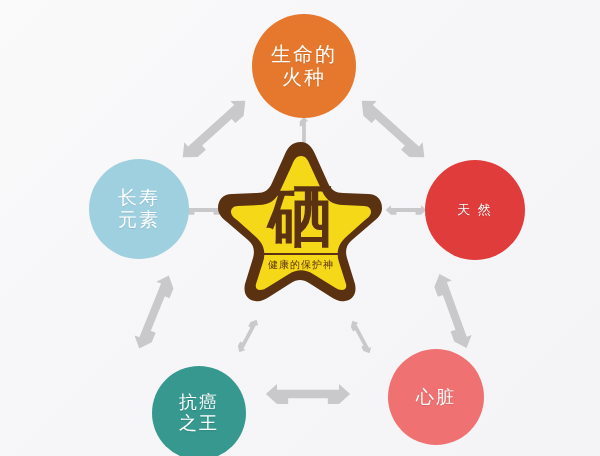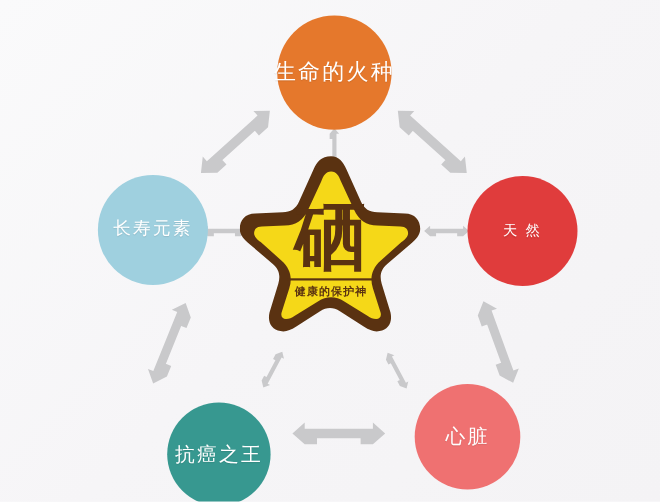--- a/index.html
+++ b/index.html
@@ -31,6 +31,7 @@
     position: absolute;
     border-radius: 50%;
     display: flex;
+    flex-direction: column;
     align-items: center;
     justify-content: center;
     color: #ffffff;

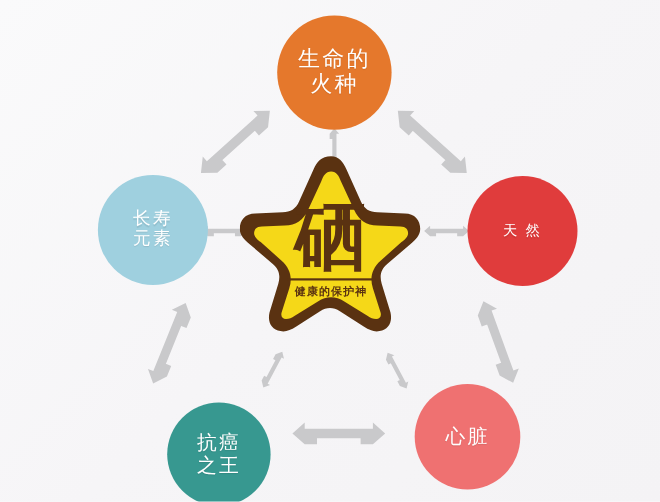--- a/index.html
+++ b/index.html
@@ -74,7 +74,7 @@
     width: 100px; height: 100px;
     background: #9fd0df;
   }
-  #node-longevity .node-line { font-size: 16px; }
+  #node-longevity .node-line { font-size: 19px; }
 
   
   #center-emblem {

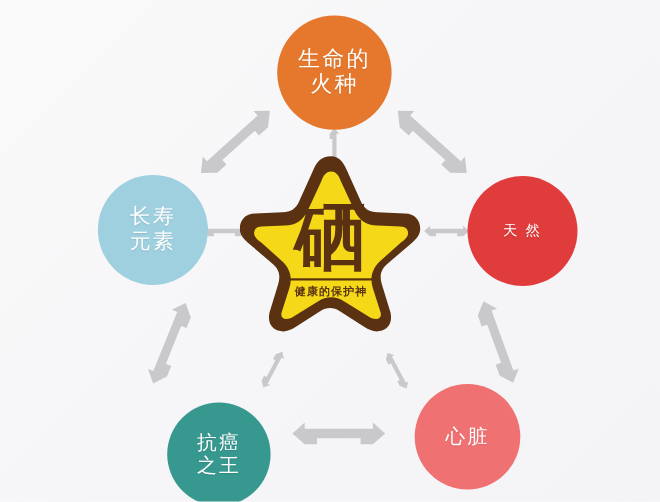--- a/index.html
+++ b/index.html
@@ -117,7 +117,7 @@
   }
   #emblem-sub {
     font-size: 10px;
-    font-weight: bold;
+    font-weight: normal;
     color: #5a3211;
     letter-spacing: 1px;
     margin-top: 3px;

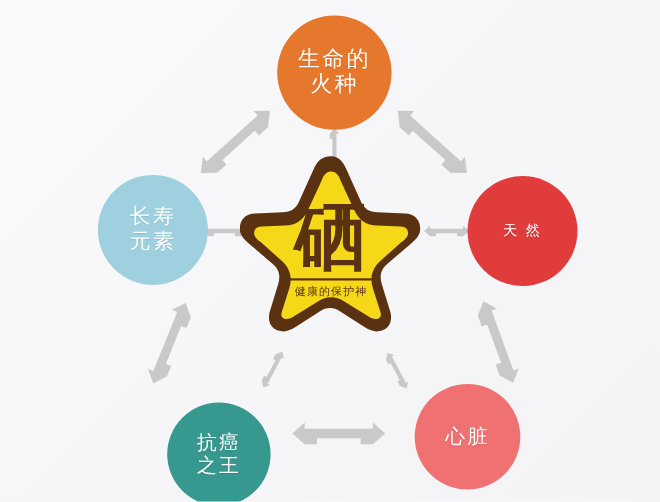--- a/index.html
+++ b/index.html
@@ -58,7 +58,7 @@
   }
   #node-detox .node-line { font-size: 13px; }
   #node-heart {
-    left: 377px; top: 349px;
+    left: 388px; top: 349px;
     width: 96px; height: 96px;
     background: #ef7171;
   }

